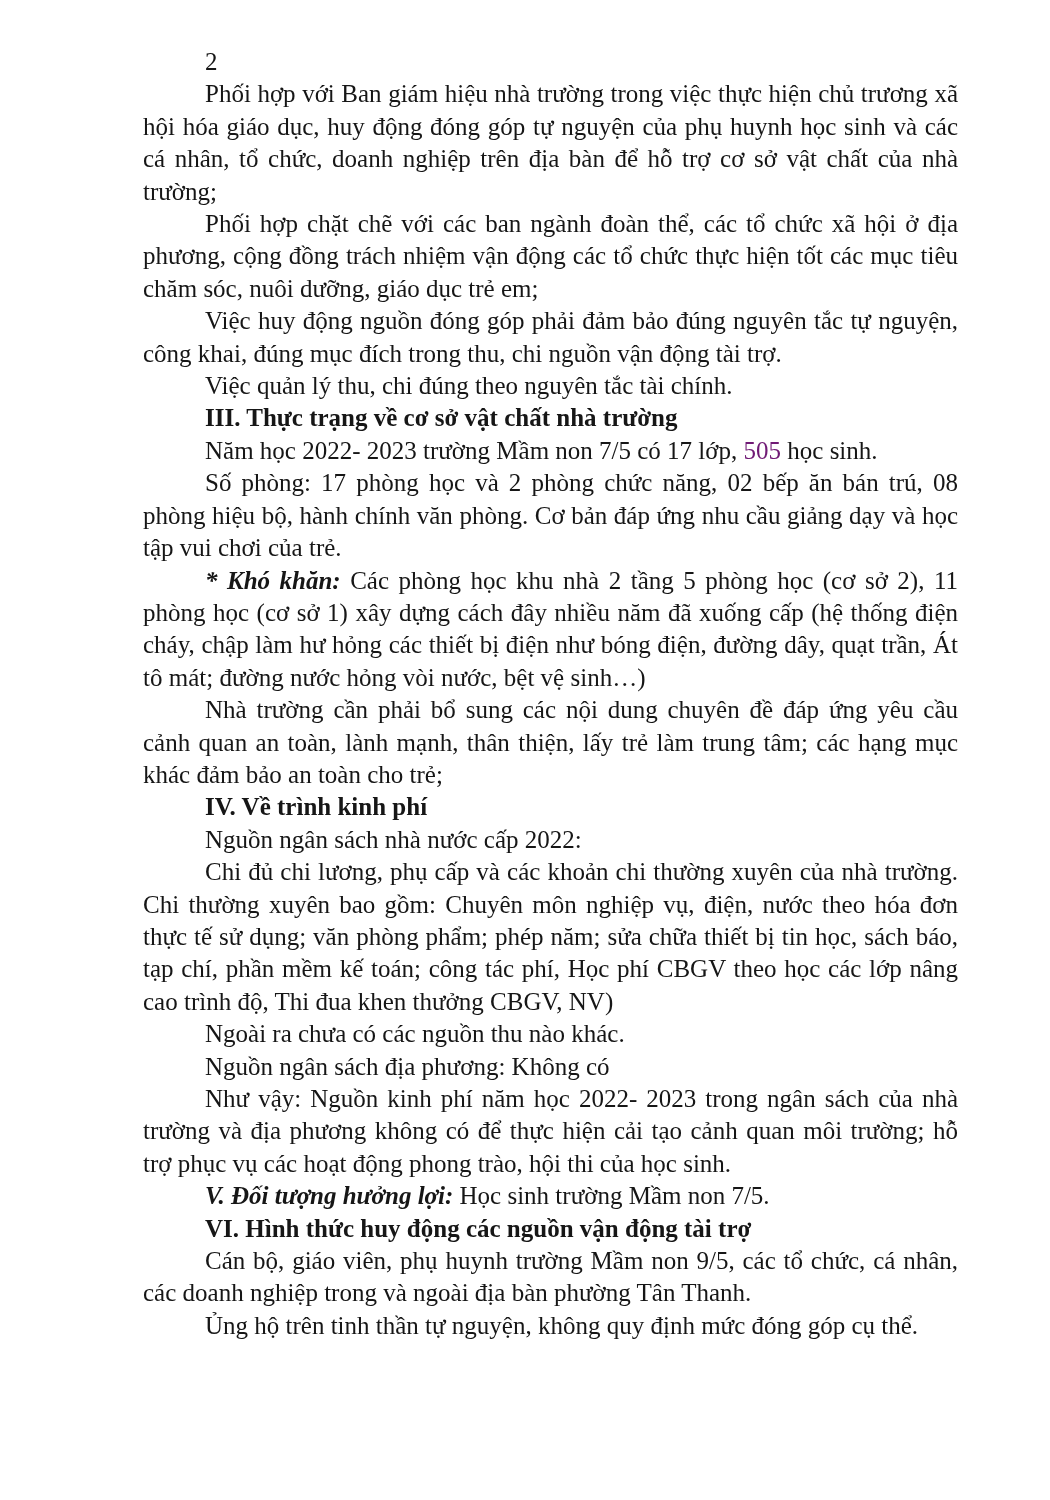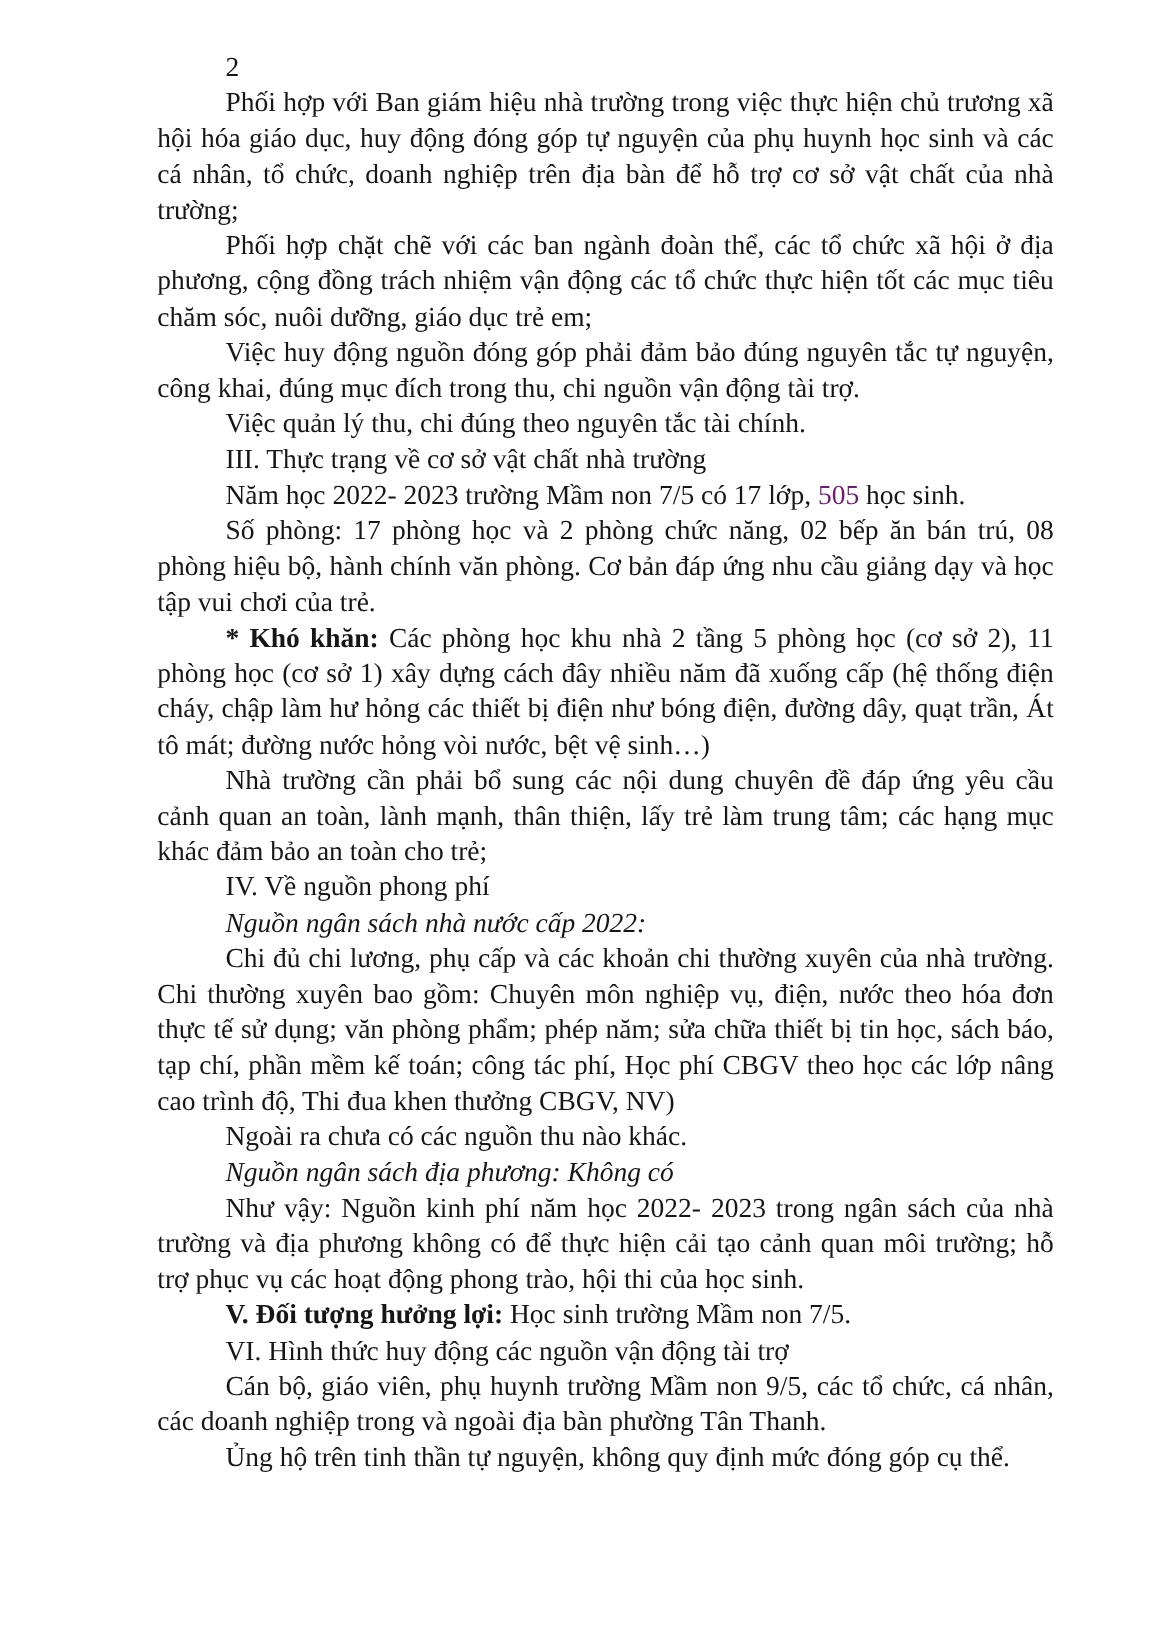--- a/index.html
+++ b/index.html
@@ -33,7 +33,7 @@
     text-indent: 62px;
   }
   .heading {
-    font-weight: normal;
+    font-weight: bold;
   }
   .italic {
     font-style: italic;

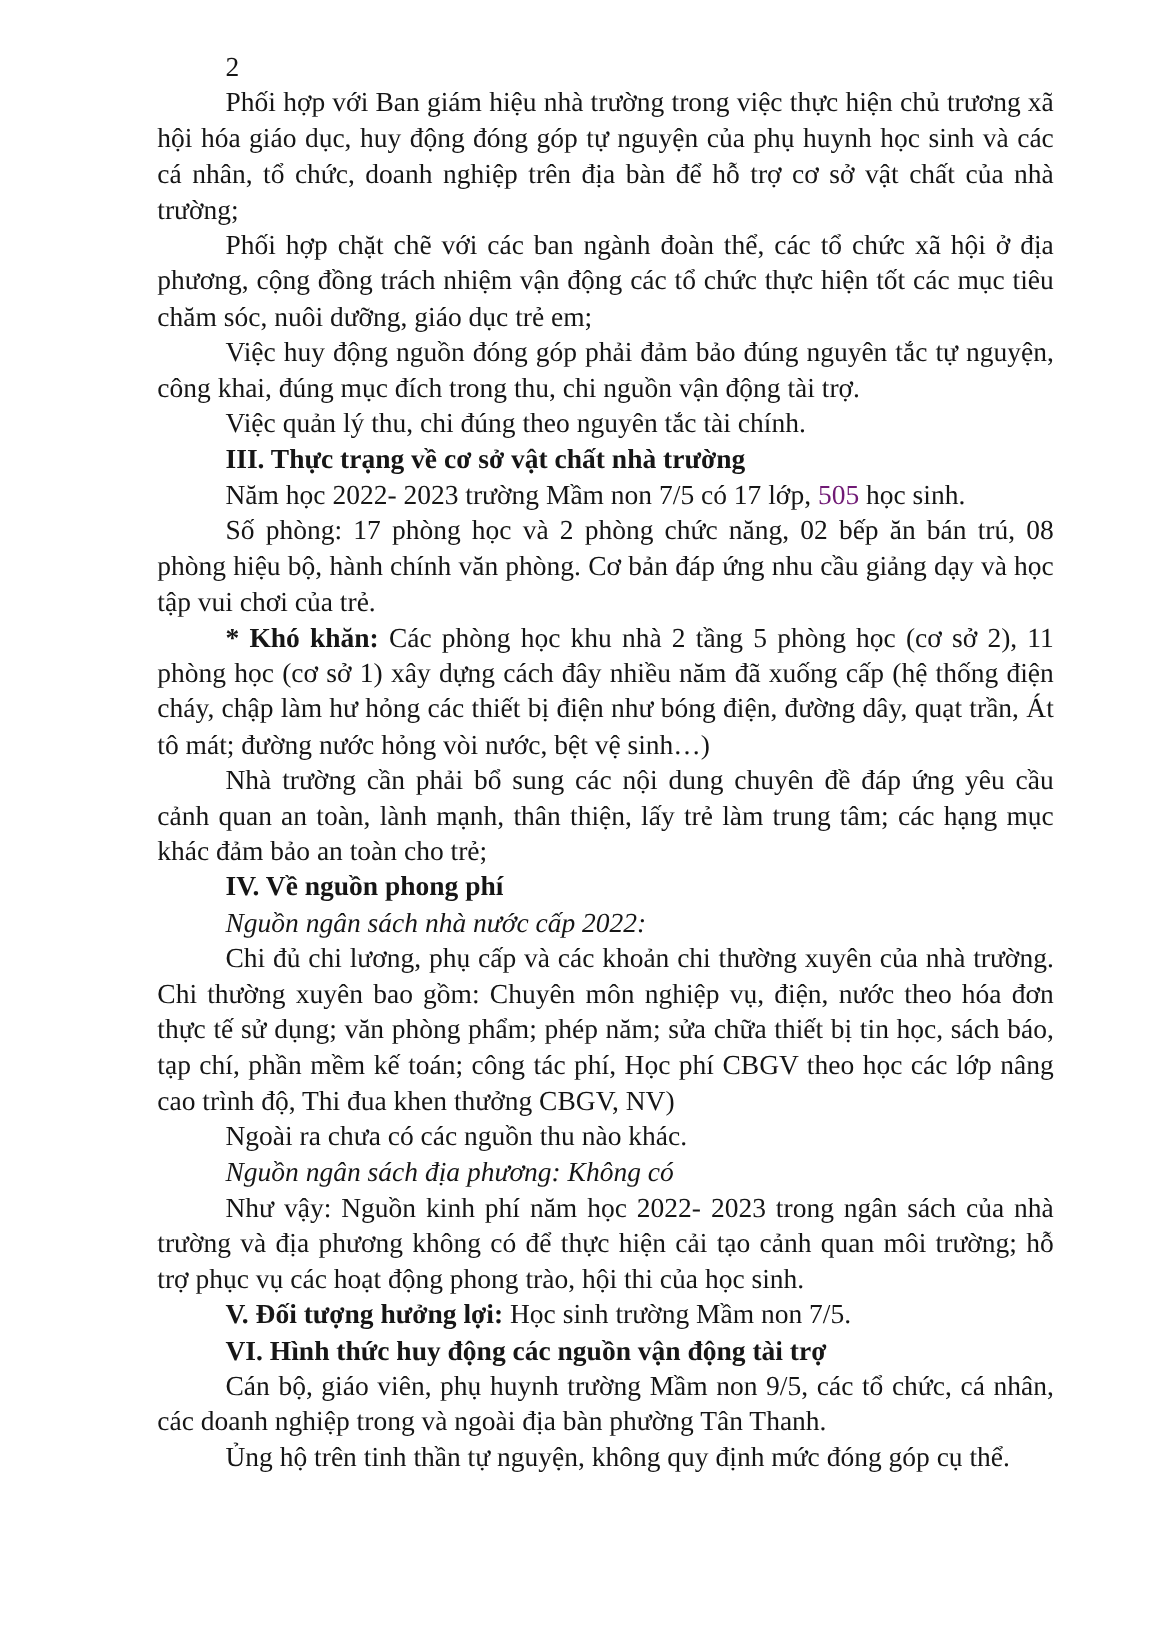--- a/index.html
+++ b/index.html
@@ -40,6 +40,7 @@
   }
   .bold-run {
     font-weight: bold;
+    font-style: italic;
   }
   .red-run {
     color: #701a75;

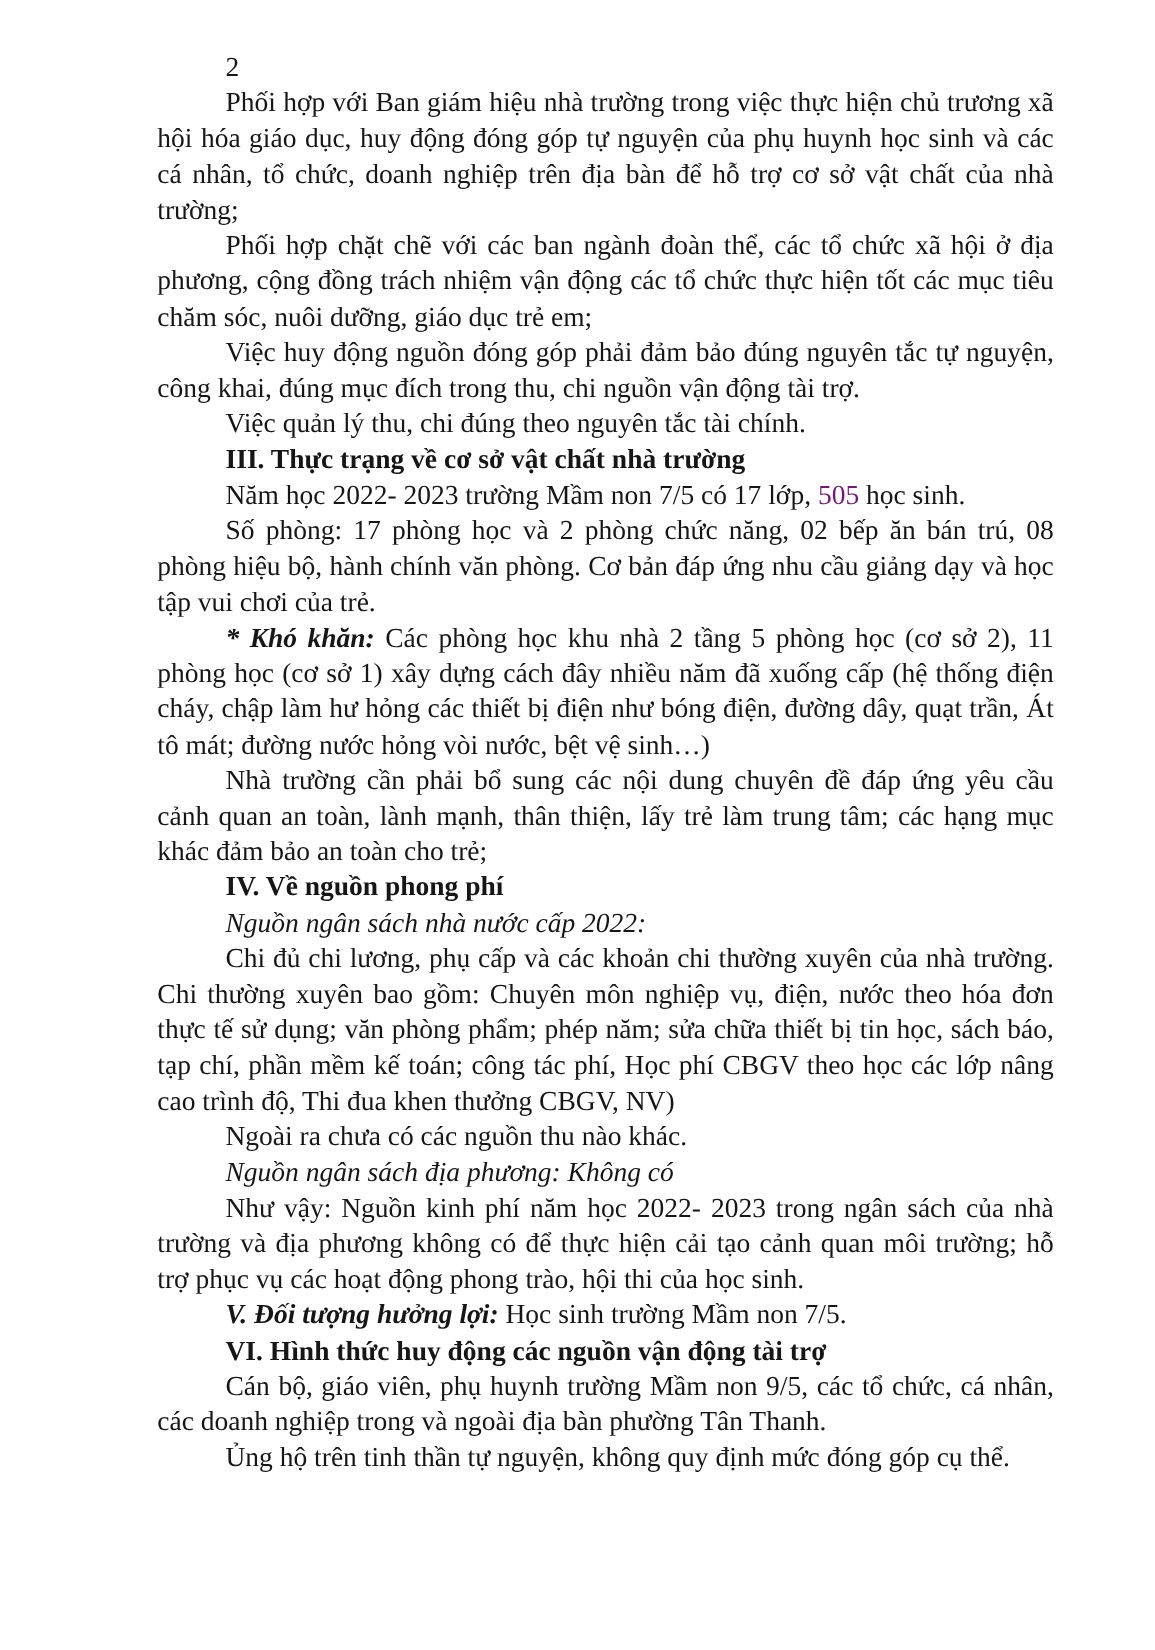--- a/index.html
+++ b/index.html
@@ -71,7 +71,7 @@
 
   <p>Nhà trường cần phải bổ sung các nội dung chuyên đề đáp ứng yêu cầu cảnh quan an toàn, lành mạnh, thân thiện, lấy trẻ làm trung tâm; các hạng mục khác đảm bảo an toàn cho trẻ;</p>
 
-  <p class="heading">IV. Về nguồn phong phí</p>
+  <p class="heading">IV. Về trình kinh phí</p>
 
   <p class="italic">Nguồn ngân sách nhà nước cấp 2022:</p>
 

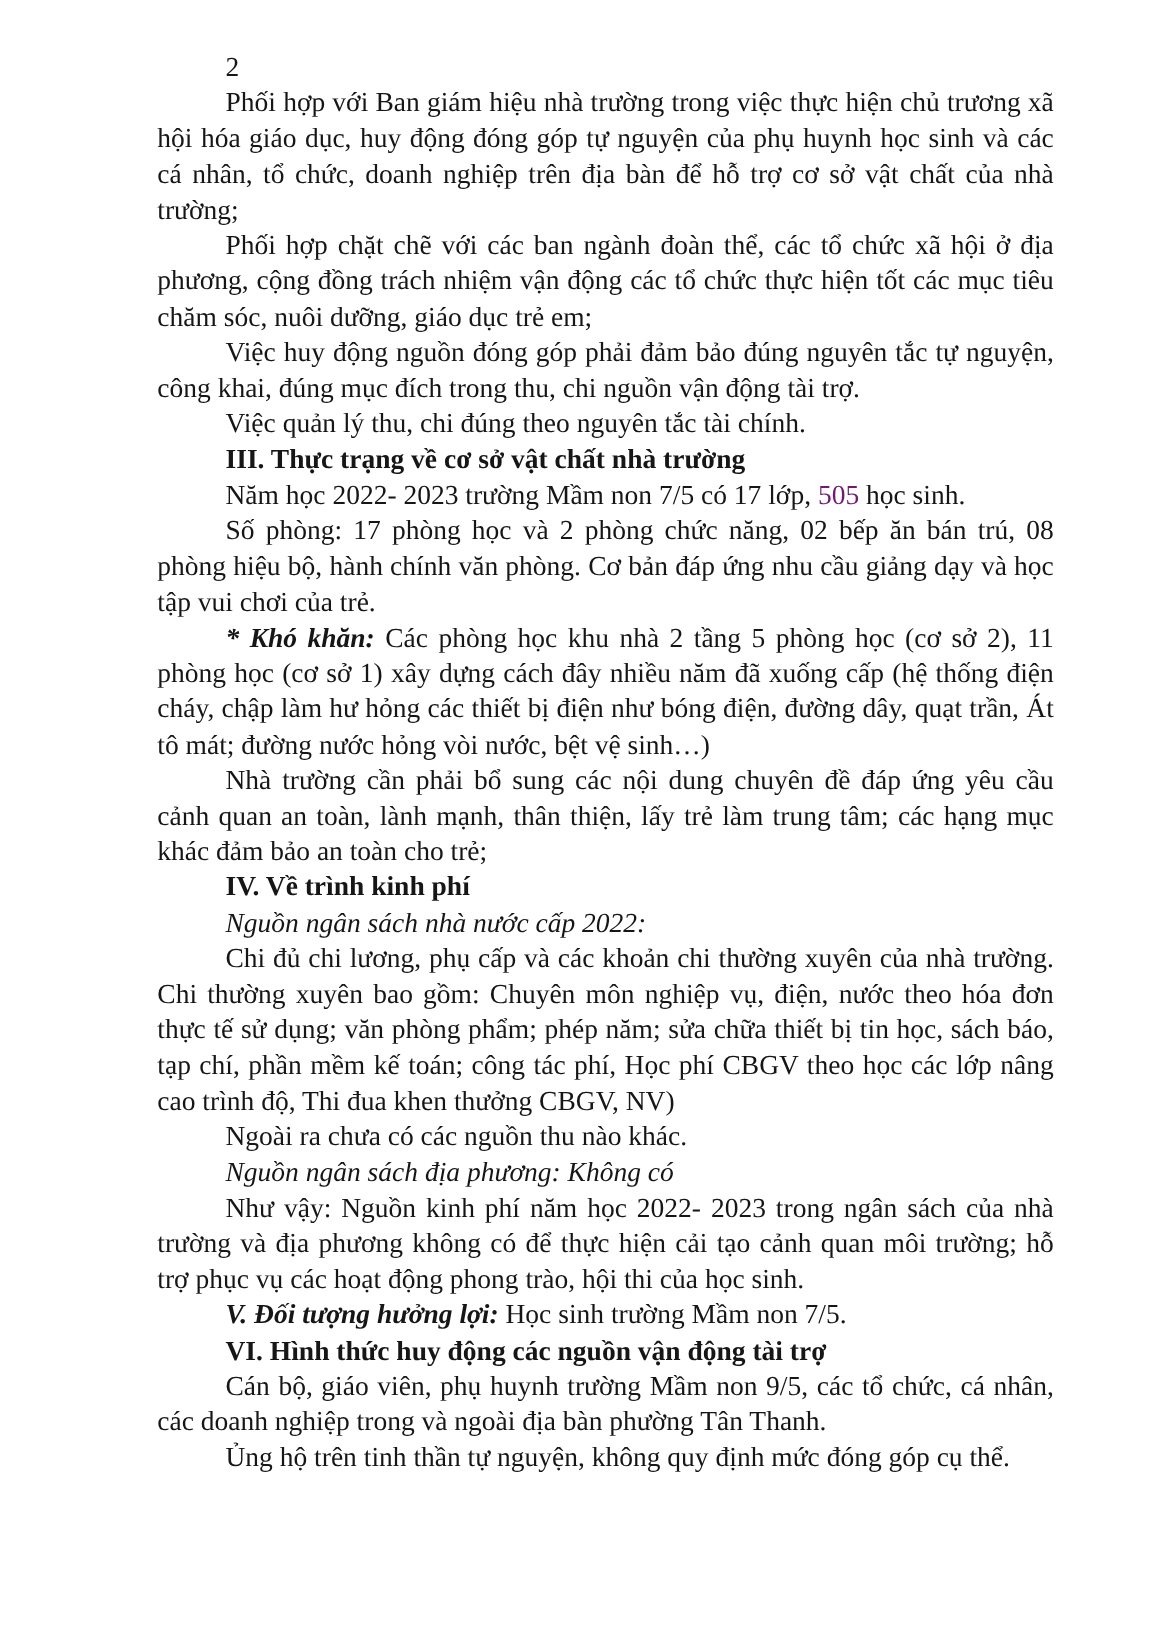--- a/index.html
+++ b/index.html
@@ -36,7 +36,6 @@
     font-weight: bold;
   }
   .italic {
-    font-style: italic;
   }
   .bold-run {
     font-weight: bold;

